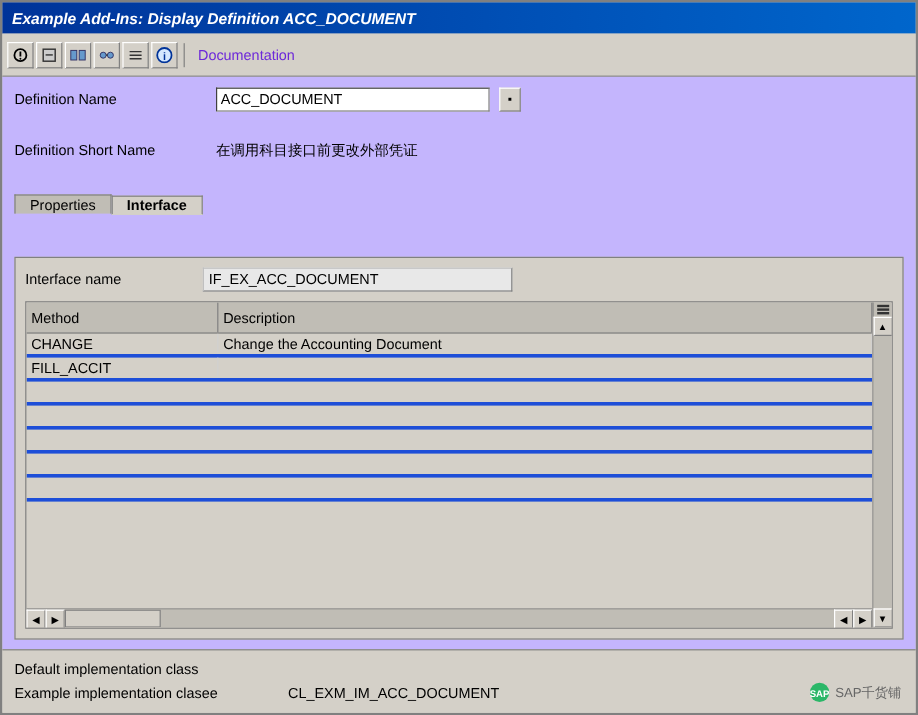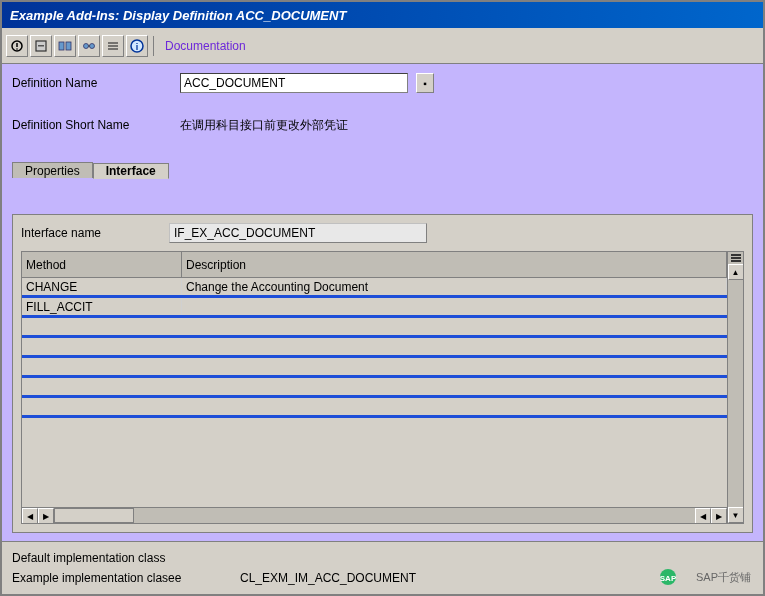--- a/index.html
+++ b/index.html
@@ -339,7 +339,7 @@
       color: #666;
       display: flex;
       align-items: center;
-      gap: 19px;
+      gap: 4px;
     }
 
     .icon-placeholder {

